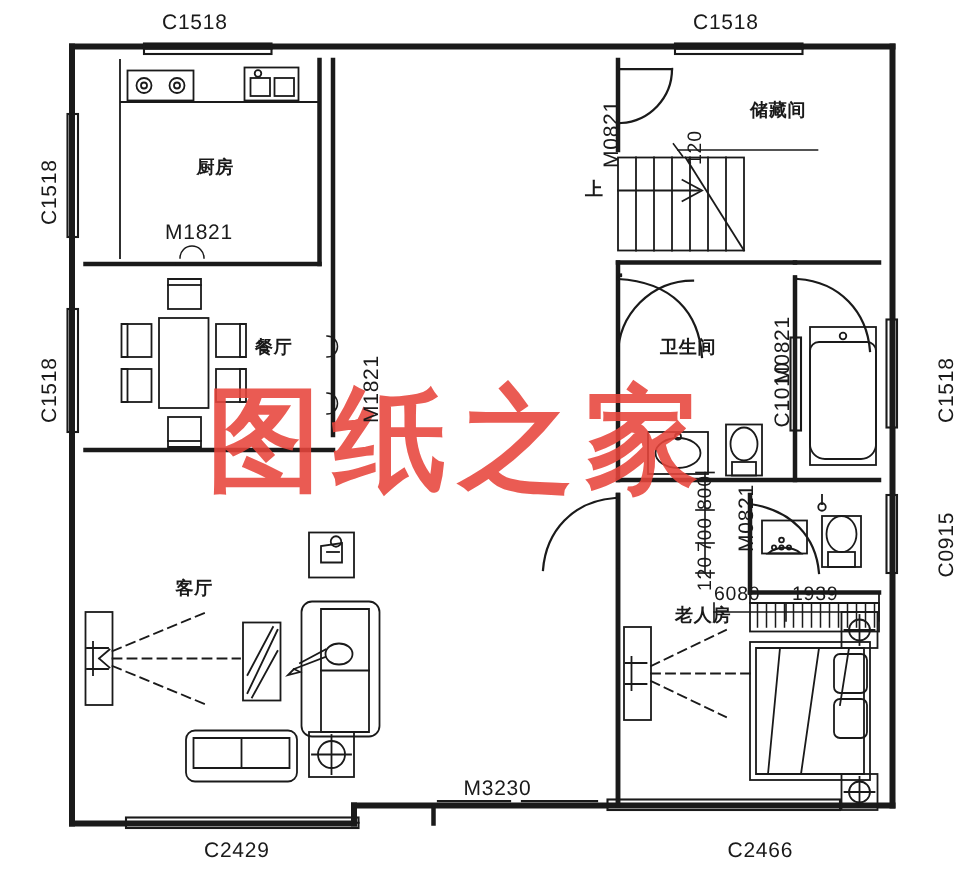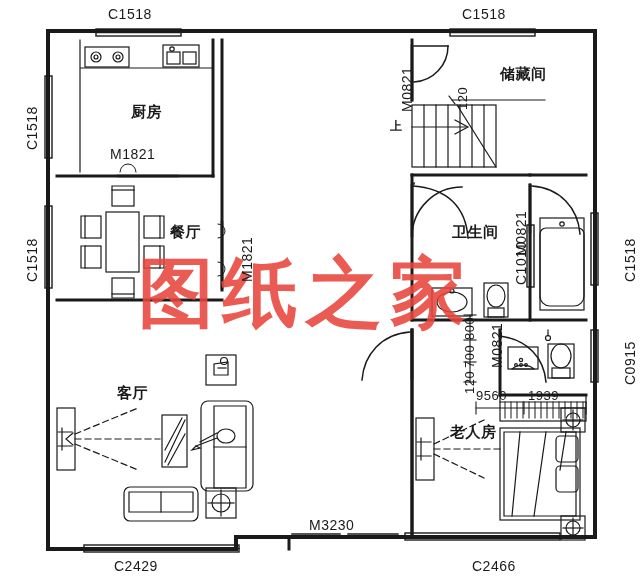--- a/index.html
+++ b/index.html
@@ -8,7 +8,7 @@
   #plan{position:relative;width:640px;height:585px;background:#fff;}
   svg{position:absolute;left:0;top:0;}
   .lbl{position:absolute;font-size:14px;letter-spacing:.5px;white-space:nowrap;color:#1a1a1a;}
-  .lbl.cn{font-family:"DejaVu Sans","Liberation Sans",sans-serif;font-weight:700;font-size:15px;}
+  .lbl.cn{font-family:"DejaVu Sans","Liberation Sans",sans-serif;font-weight:700;font-size:12px;}
   .lbl.dim{font-size:13px;}
   .lbl.sm{font-size:12px;}
   .vert{transform-origin:left top;transform:rotate(-90deg);}

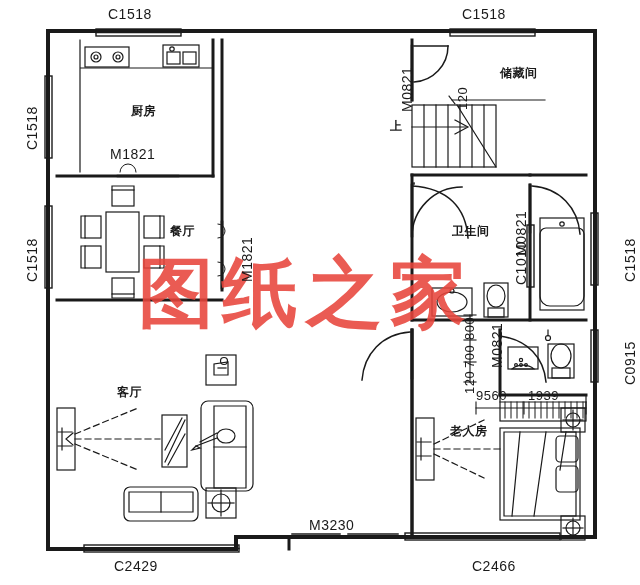--- a/index.html
+++ b/index.html
@@ -312,7 +312,7 @@
 <div class="lbl cn" style="left:170px;top:223px">餐厅</div>
 <div class="lbl cn" style="left:117px;top:384px">客厅</div>
 <div class="lbl cn" style="left:500px;top:65px">储藏间</div>
-<div class="lbl cn" style="left:452px;top:223px">卫生间</div>
+<div class="lbl cn" style="left:440px;top:223px">卫生间</div>
 <div class="lbl cn" style="left:450px;top:423px">老人房</div>
 
 <div class="lbl" style="left:108px;top:6px">C1518</div>

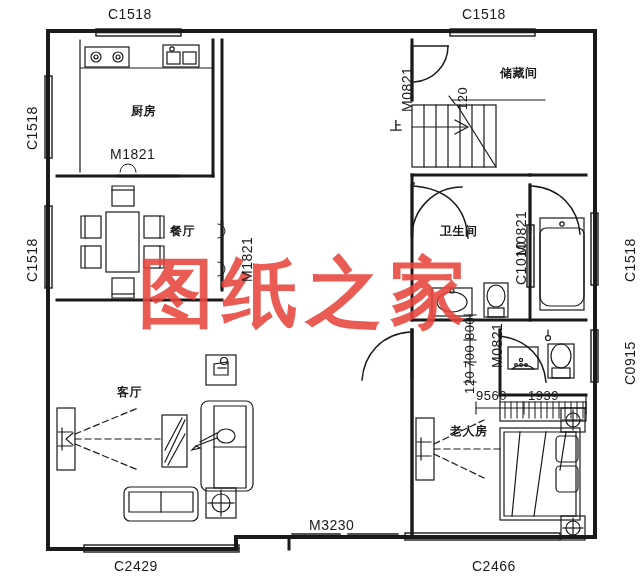--- a/index.html
+++ b/index.html
@@ -336,7 +336,7 @@
 <div class="lbl dim vert" style="left:462px;top:340px">800</div>
 <div class="lbl dim vert" style="left:462px;top:368px">700</div>
 <div class="lbl dim vert" style="left:462px;top:394px">120</div>
-<div class="lbl dim" style="left:476px;top:388px">9560</div>
+<div class="lbl dim" style="left:476px;top:388px">6080</div>
 <div class="lbl dim" style="left:528px;top:388px">1939</div>
 
 <div class="lbl cn sm" style="left:390px;top:118px">上</div>

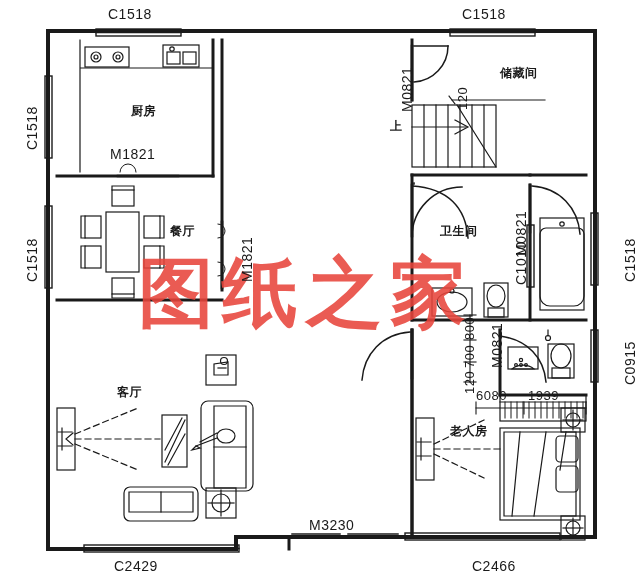--- a/index.html
+++ b/index.html
@@ -313,7 +313,7 @@
 <div class="lbl cn" style="left:117px;top:384px">客厅</div>
 <div class="lbl cn" style="left:500px;top:65px">储藏间</div>
 <div class="lbl cn" style="left:440px;top:223px">卫生间</div>
-<div class="lbl cn" style="left:450px;top:423px">老人房</div>
+<div class="lbl cn" style="left:450px;top:402px">老人房</div>
 
 <div class="lbl" style="left:108px;top:6px">C1518</div>
 <div class="lbl" style="left:462px;top:6px">C1518</div>

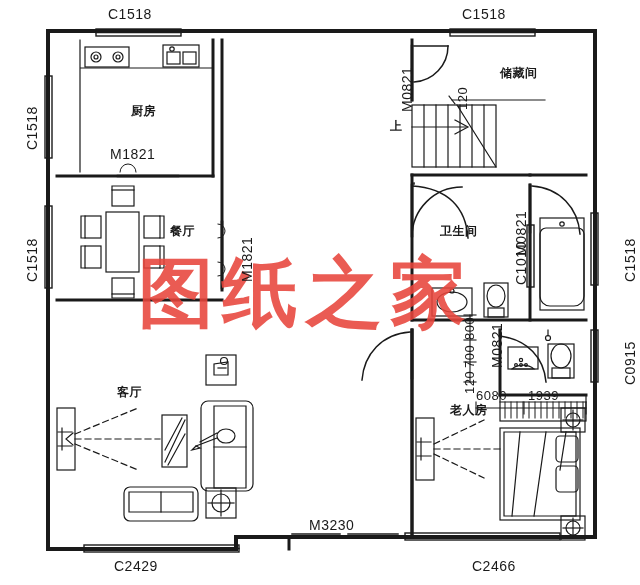--- a/index.html
+++ b/index.html
@@ -322,7 +322,7 @@
 <div class="lbl vert" style="left:622px;top:282px">C1518</div>
 <div class="lbl vert" style="left:622px;top:385px">C0915</div>
 <div class="lbl vert" style="left:513px;top:285px">C1010</div>
-<div class="lbl" style="left:114px;top:558px">C2429</div>
+<div class="lbl" style="left:136px;top:558px">C2429</div>
 <div class="lbl" style="left:472px;top:558px">C2466</div>
 
 <div class="lbl" style="left:110px;top:146px">M1821</div>

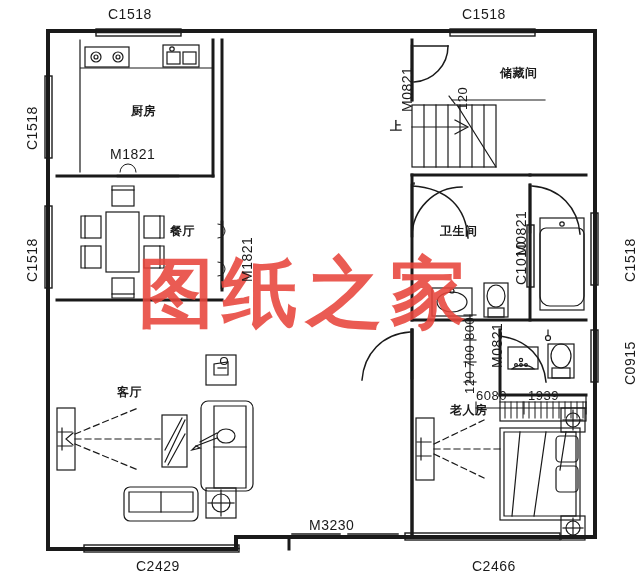--- a/index.html
+++ b/index.html
@@ -323,7 +323,7 @@
 <div class="lbl vert" style="left:622px;top:385px">C0915</div>
 <div class="lbl vert" style="left:513px;top:285px">C1010</div>
 <div class="lbl" style="left:136px;top:558px">C2429</div>
-<div class="lbl" style="left:472px;top:558px">C2466</div>
+<div class="lbl" style="left:485px;top:558px">C2466</div>
 
 <div class="lbl" style="left:110px;top:146px">M1821</div>
 <div class="lbl vert" style="left:239px;top:282px">M1821</div>

